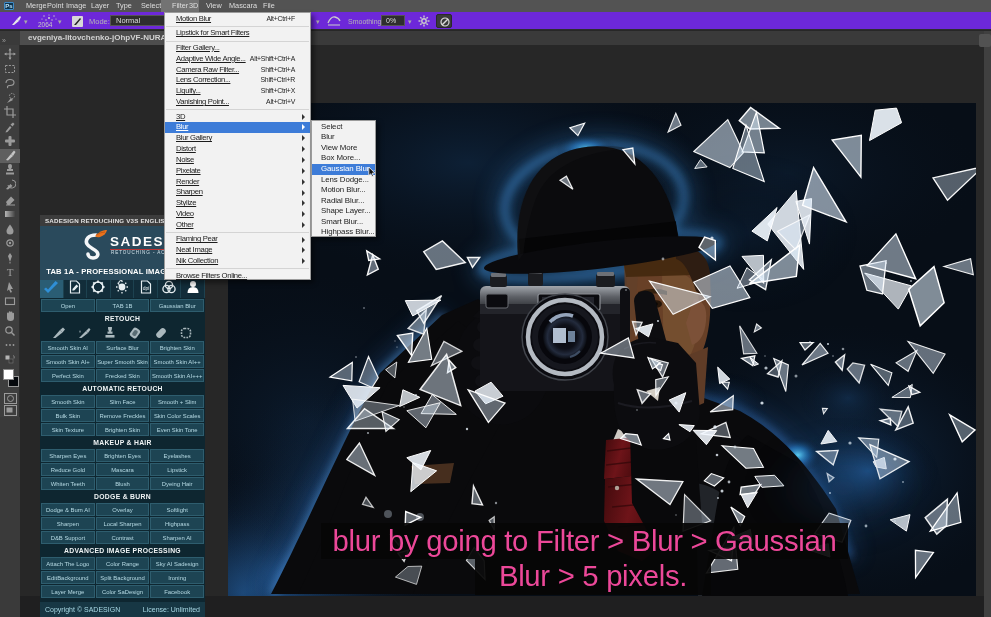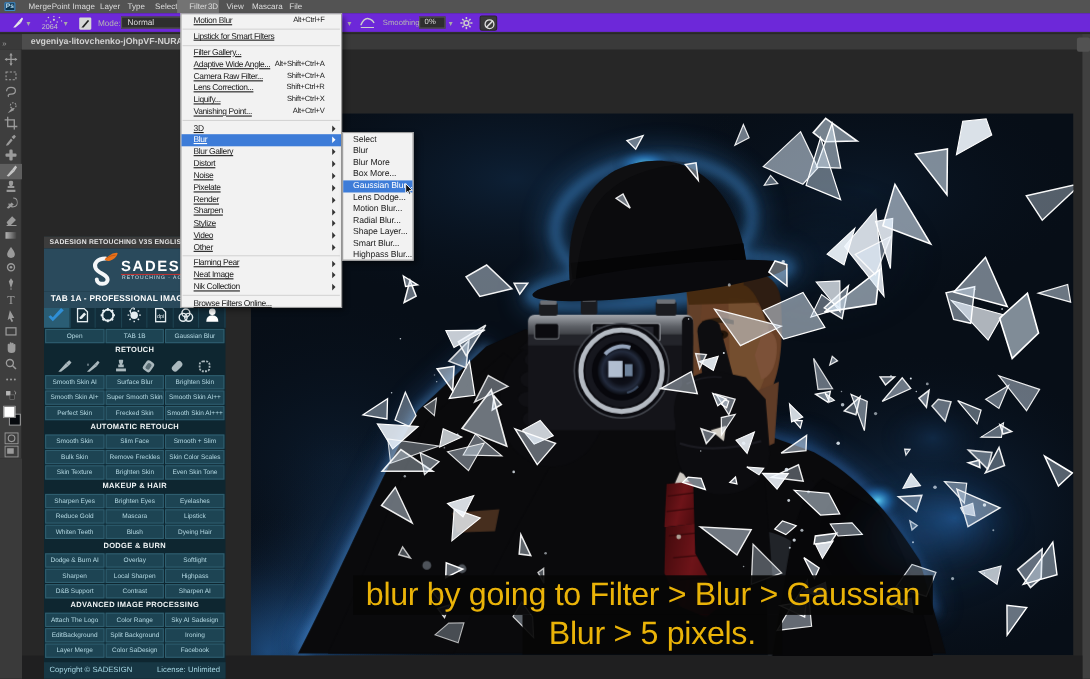--- a/index.html
+++ b/index.html
@@ -875,7 +875,7 @@
 <div id="smenu">
 <div class="si">Select</div>
 <div class="si">Blur</div>
-<div class="si">Blur More</div>
+<div class="si">View More</div>
 <div class="si">Box More...</div>
 <div class="si hl">Gaussian Blur...</div>
 <div class="si">Lens Dodge...</div>

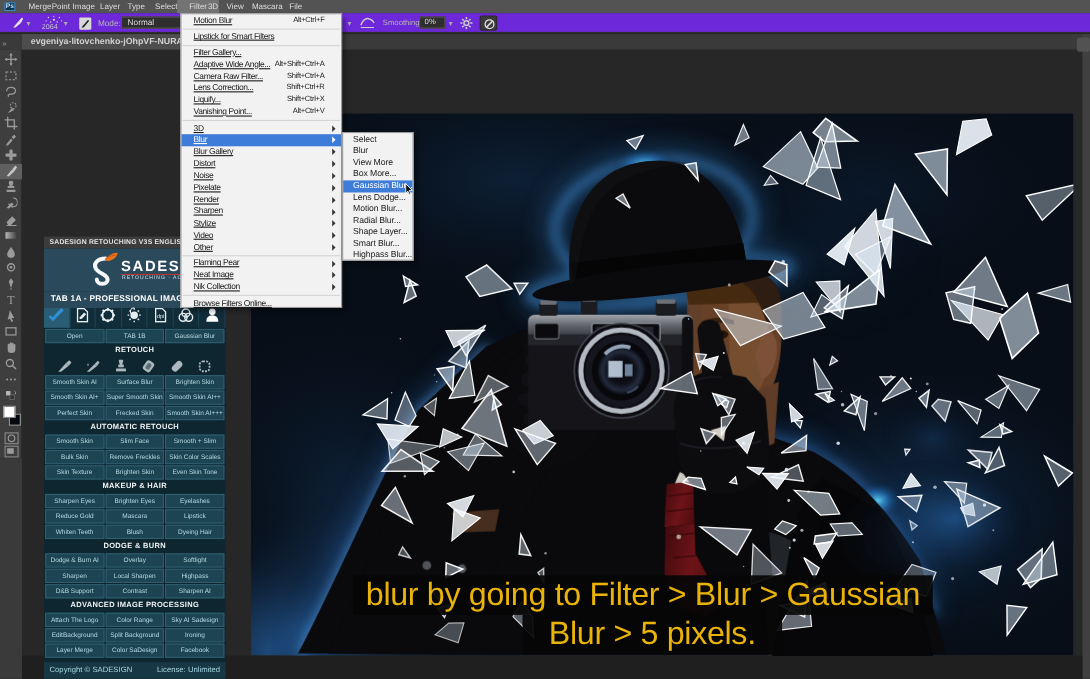--- a/index.html
+++ b/index.html
@@ -64,7 +64,7 @@
   #pfoot { position:absolute; left:0; bottom:0; width:165px; height:15px; background:#173744;
     color:#a8d8e4; font-size:7px; line-height:15px; }
   
-  .cap { position:absolute; color:#eab308; font-size:29.3px; text-align:center;
+  .cap { position:absolute; color:#ec4899; font-size:29.3px; text-align:center;
     background:rgba(6,6,6,0.93); white-space:nowrap; z-index:30; letter-spacing:-0.3px;}
 </style>
 </head>

